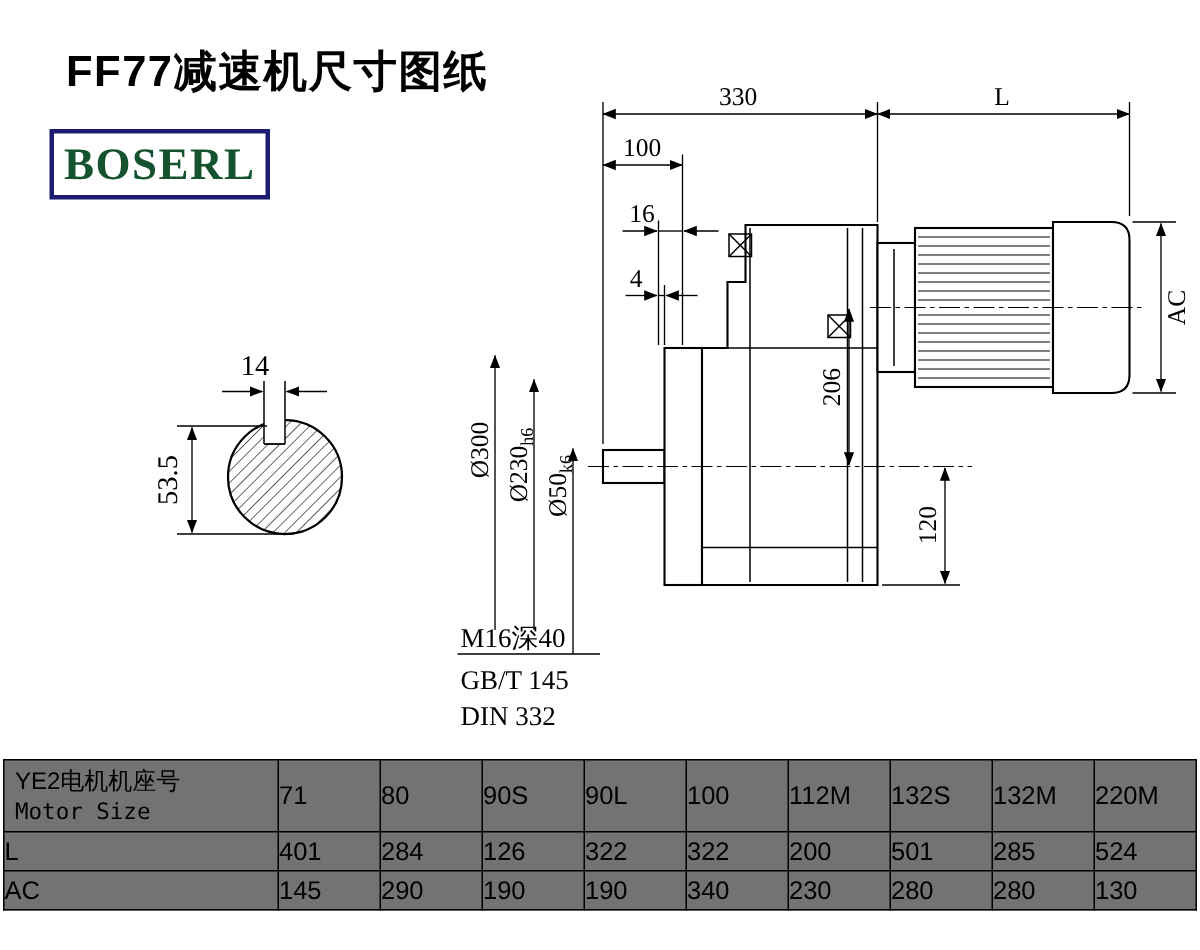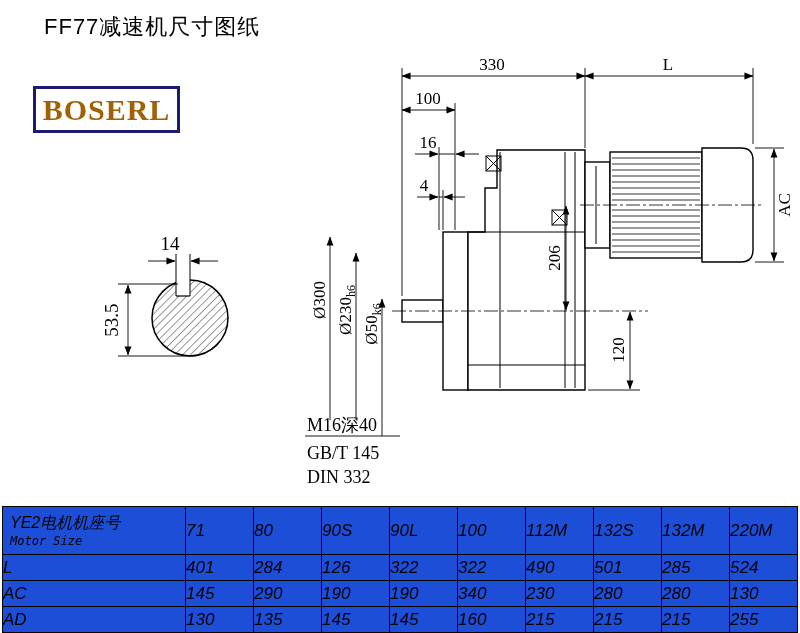--- a/index.html
+++ b/index.html
@@ -4,7 +4,7 @@
 <style>
   html,body{margin:0;padding:0;background:#fff;}
   .stage{position:relative;width:800px;height:633px;background:#fff;overflow:hidden;font-family:"Liberation Sans",sans-serif;color:#000;}
-  .title{position:absolute;left:44px;top:12px;font-size:22px;font-weight:400;letter-spacing:1px;}
+  .title{position:absolute;left:44px;top:28px;font-size:29px;font-weight:700;letter-spacing:1px;}
   .logo{position:absolute;left:33px;top:86px;width:141px;height:41px;border:3px solid #1b1b70;display:flex;align-items:center;justify-content:center;
         font-family:"Liberation Serif",serif;font-size:30px;font-weight:700;color:#a16207;letter-spacing:1px;}
   svg.drawing{position:absolute;left:0;top:0;}

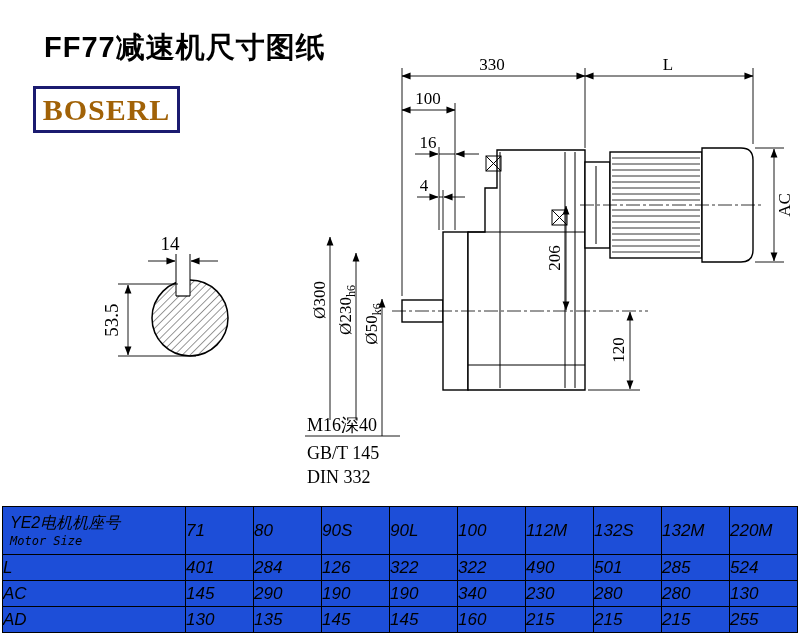--- a/index.html
+++ b/index.html
@@ -6,7 +6,7 @@
   .stage{position:relative;width:800px;height:633px;background:#fff;overflow:hidden;font-family:"Liberation Sans",sans-serif;color:#000;}
   .title{position:absolute;left:44px;top:28px;font-size:29px;font-weight:700;letter-spacing:1px;}
   .logo{position:absolute;left:33px;top:86px;width:141px;height:41px;border:3px solid #1b1b70;display:flex;align-items:center;justify-content:center;
-        font-family:"Liberation Serif",serif;font-size:30px;font-weight:700;color:#a16207;letter-spacing:1px;}
+        font-family:"Liberation Serif",serif;font-size:30px;font-weight:700;color:#14532d;letter-spacing:1px;}
   svg.drawing{position:absolute;left:0;top:0;}
   svg text{fill:#000;}
   .dim{font-family:"Liberation Serif",serif;font-size:17px;}

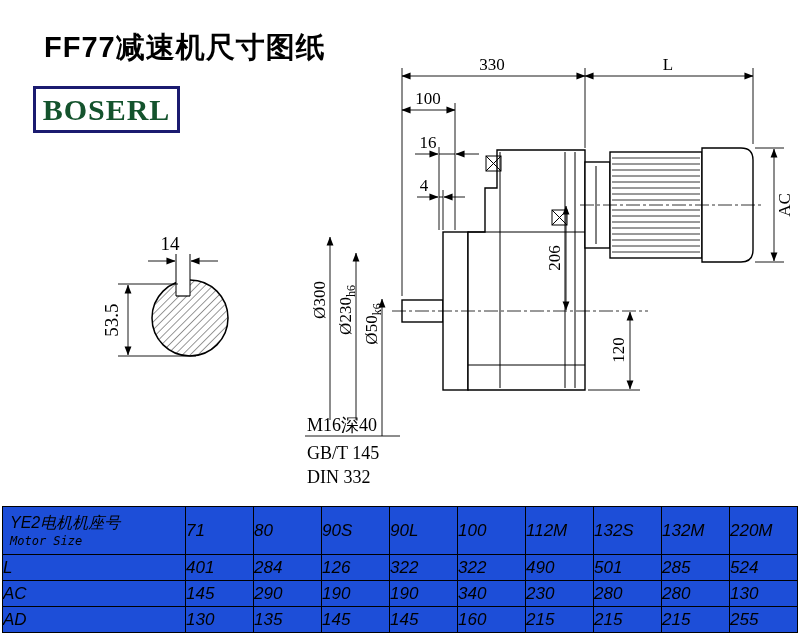--- a/index.html
+++ b/index.html
@@ -12,7 +12,7 @@
   .dim{font-family:"Liberation Serif",serif;font-size:17px;}
   .dim-lg{font-family:"Liberation Serif",serif;font-size:19px;}
   .note{font-family:"Liberation Serif",serif;font-size:18px;}
-  table.spec{position:absolute;left:2px;top:506px;width:796px;border-collapse:collapse;table-layout:fixed;background:#1d4ed8;border:1.5px solid #000;font-style:italic;}
+  table.spec{position:absolute;left:2px;top:506px;width:796px;border-collapse:collapse;table-layout:fixed;background:#737373;border:1.5px solid #000;}
   table.spec td,table.spec th{border:1px solid #000;text-align:left;font-weight:400;font-size:17px;color:#000;padding:0;overflow:hidden;}
   table.spec th.head-first{text-align:left;padding-left:7px;}
   table.spec tr.hdr{height:48px;}

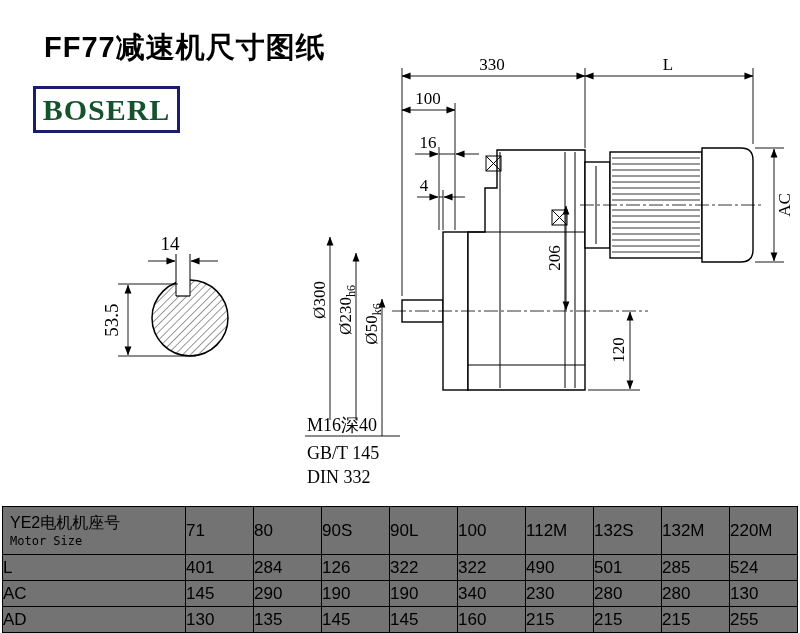--- a/index.html
+++ b/index.html
@@ -17,7 +17,7 @@
   table.spec th.head-first{text-align:left;padding-left:7px;}
   table.spec tr.hdr{height:48px;}
   table.spec tr.datarow{height:26px;}
-  .mono{font-family:"DejaVu Sans Mono",monospace;font-size:12px;}
+  .mono{font-family:"DejaVu Sans Mono",monospace;font-size:15px;}
   .cn{font-size:16px;}
 </style>
 </head>

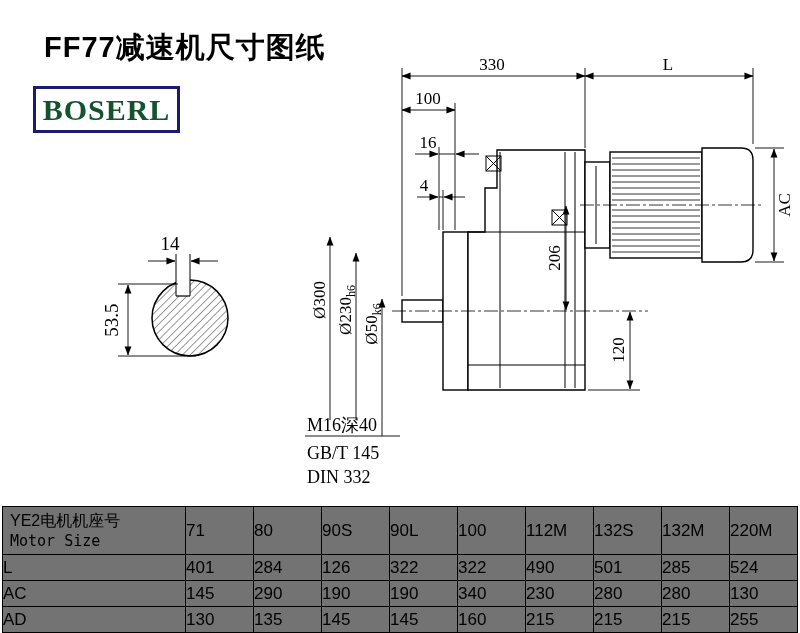--- a/index.html
+++ b/index.html
@@ -181,7 +181,7 @@
         <td>126</td>
         <td>322</td>
         <td>322</td>
-        <td>490</td>
+        <td>200</td>
         <td>501</td>
         <td>285</td>
         <td>524</td>

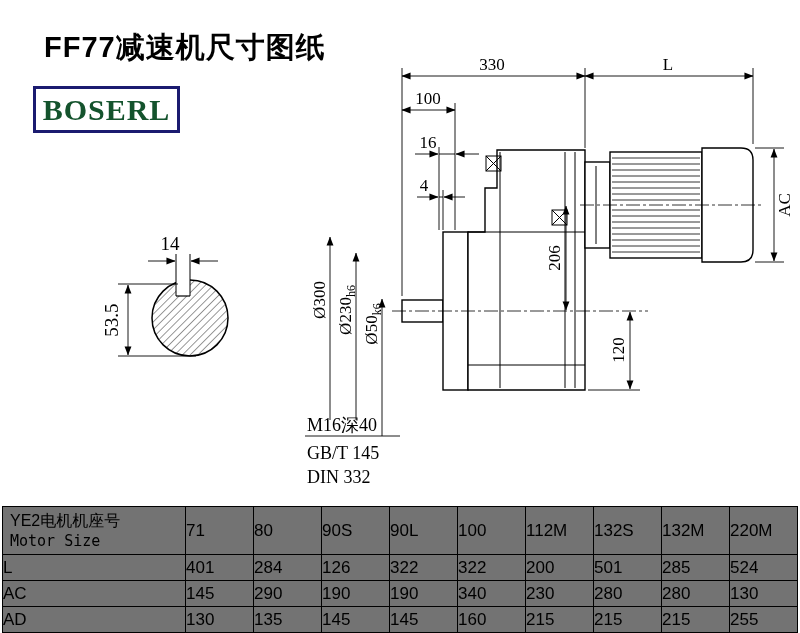--- a/index.html
+++ b/index.html
@@ -198,18 +198,6 @@
         <td>280</td>
         <td>130</td>
       </tr>
-      <tr class="datarow">
-        <td>AD</td>
-        <td>130</td>
-        <td>135</td>
-        <td>145</td>
-        <td>145</td>
-        <td>160</td>
-        <td>215</td>
-        <td>215</td>
-        <td>215</td>
-        <td>255</td>
-      </tr>
     </tbody>
   </table>
 

